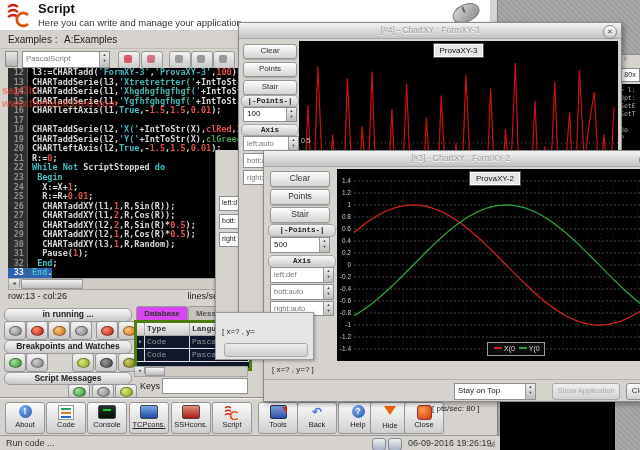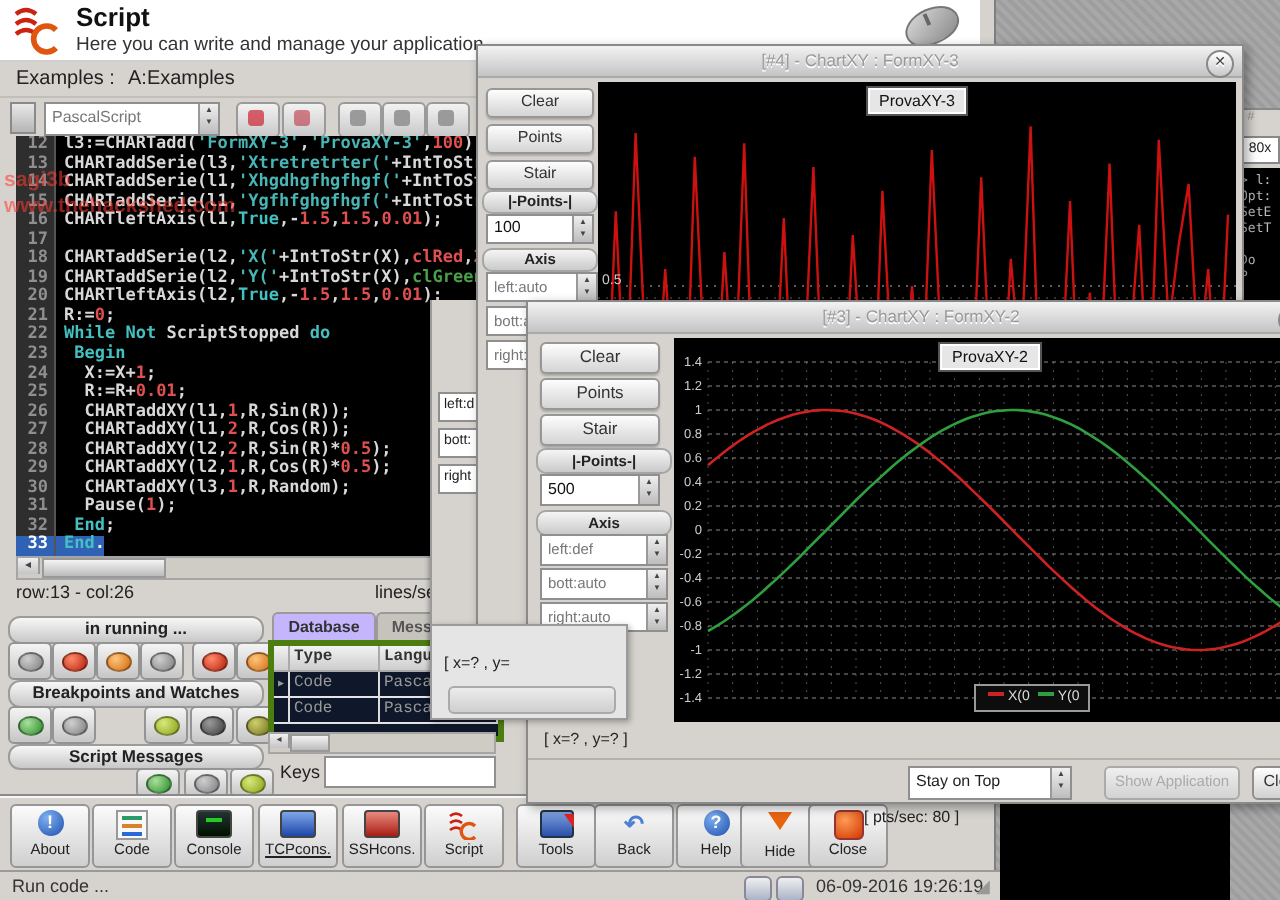--- a/index.html
+++ b/index.html
@@ -107,7 +107,7 @@
   .cbtn{position:absolute;background:linear-gradient(#fdfdfd,#d4d4d4);border:1px solid #979797;border-radius:3px;
     text-align:center;color:#333;box-shadow:0 1px 1px rgba(0,0,0,.2);}
   .phead{position:absolute;background:linear-gradient(#f5f5f5,#cacaca);border:1px solid #a5a5a5;border-radius:5px;
-    text-align:center;font-size:7.5px;font-weight:bold;color:#222;}
+    text-align:center;font-size:7.5px;font-weight:bold;color:#222;font-family:Liberation Mono, monospace;}
   .dd{position:absolute;background:#fff;border:1px solid #8f8f8f;font-size:7.5px;color:#222;}
   .numspin{position:absolute;background:#fff;border:1px solid #8f8f8f;font-size:8px;color:#111;}
   .plot{position:absolute;background:#000;overflow:hidden;}

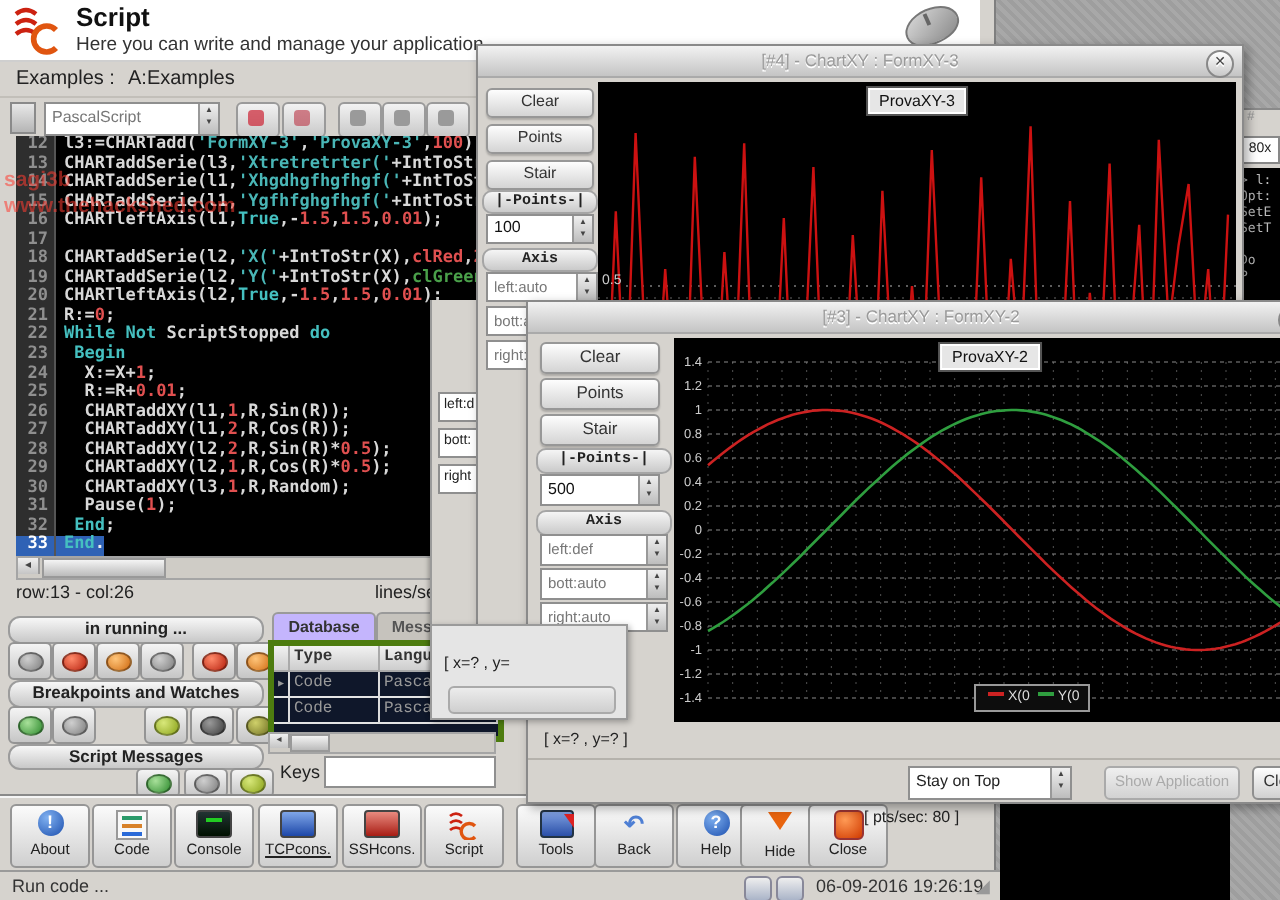--- a/index.html
+++ b/index.html
@@ -61,7 +61,7 @@
   .bug-olive{background:radial-gradient(circle at 35% 30%,#cfd06a,#6e6e22);}
   
   .tab{top:306px;height:14px;font-size:8px;font-weight:bold;text-align:center;line-height:14px;color:#333;}
-  #tab-database{left:136px;width:50px;background:#c4b5fd;border:1px solid #9a9a9a;border-bottom:none;border-radius:3px 3px 0 0;}
+  #tab-database{left:136px;width:50px;background:#d946ef;border:1px solid #9a9a9a;border-bottom:none;border-radius:3px 3px 0 0;}
   #tab-messages{left:188px;width:52px;background:#c6c3bd;border:1px solid #9a9a9a;border-bottom:none;border-radius:3px 3px 0 0;color:#555;}
   #db-grid{left:134px;top:320px;width:112px;height:45px;background:#0f172a;border:3px solid #4d7c0f;font-size:8px;font-family:Liberation Mono, monospace;}
   .db-hrow,.db-row{display:flex;height:13px;line-height:12px;}

